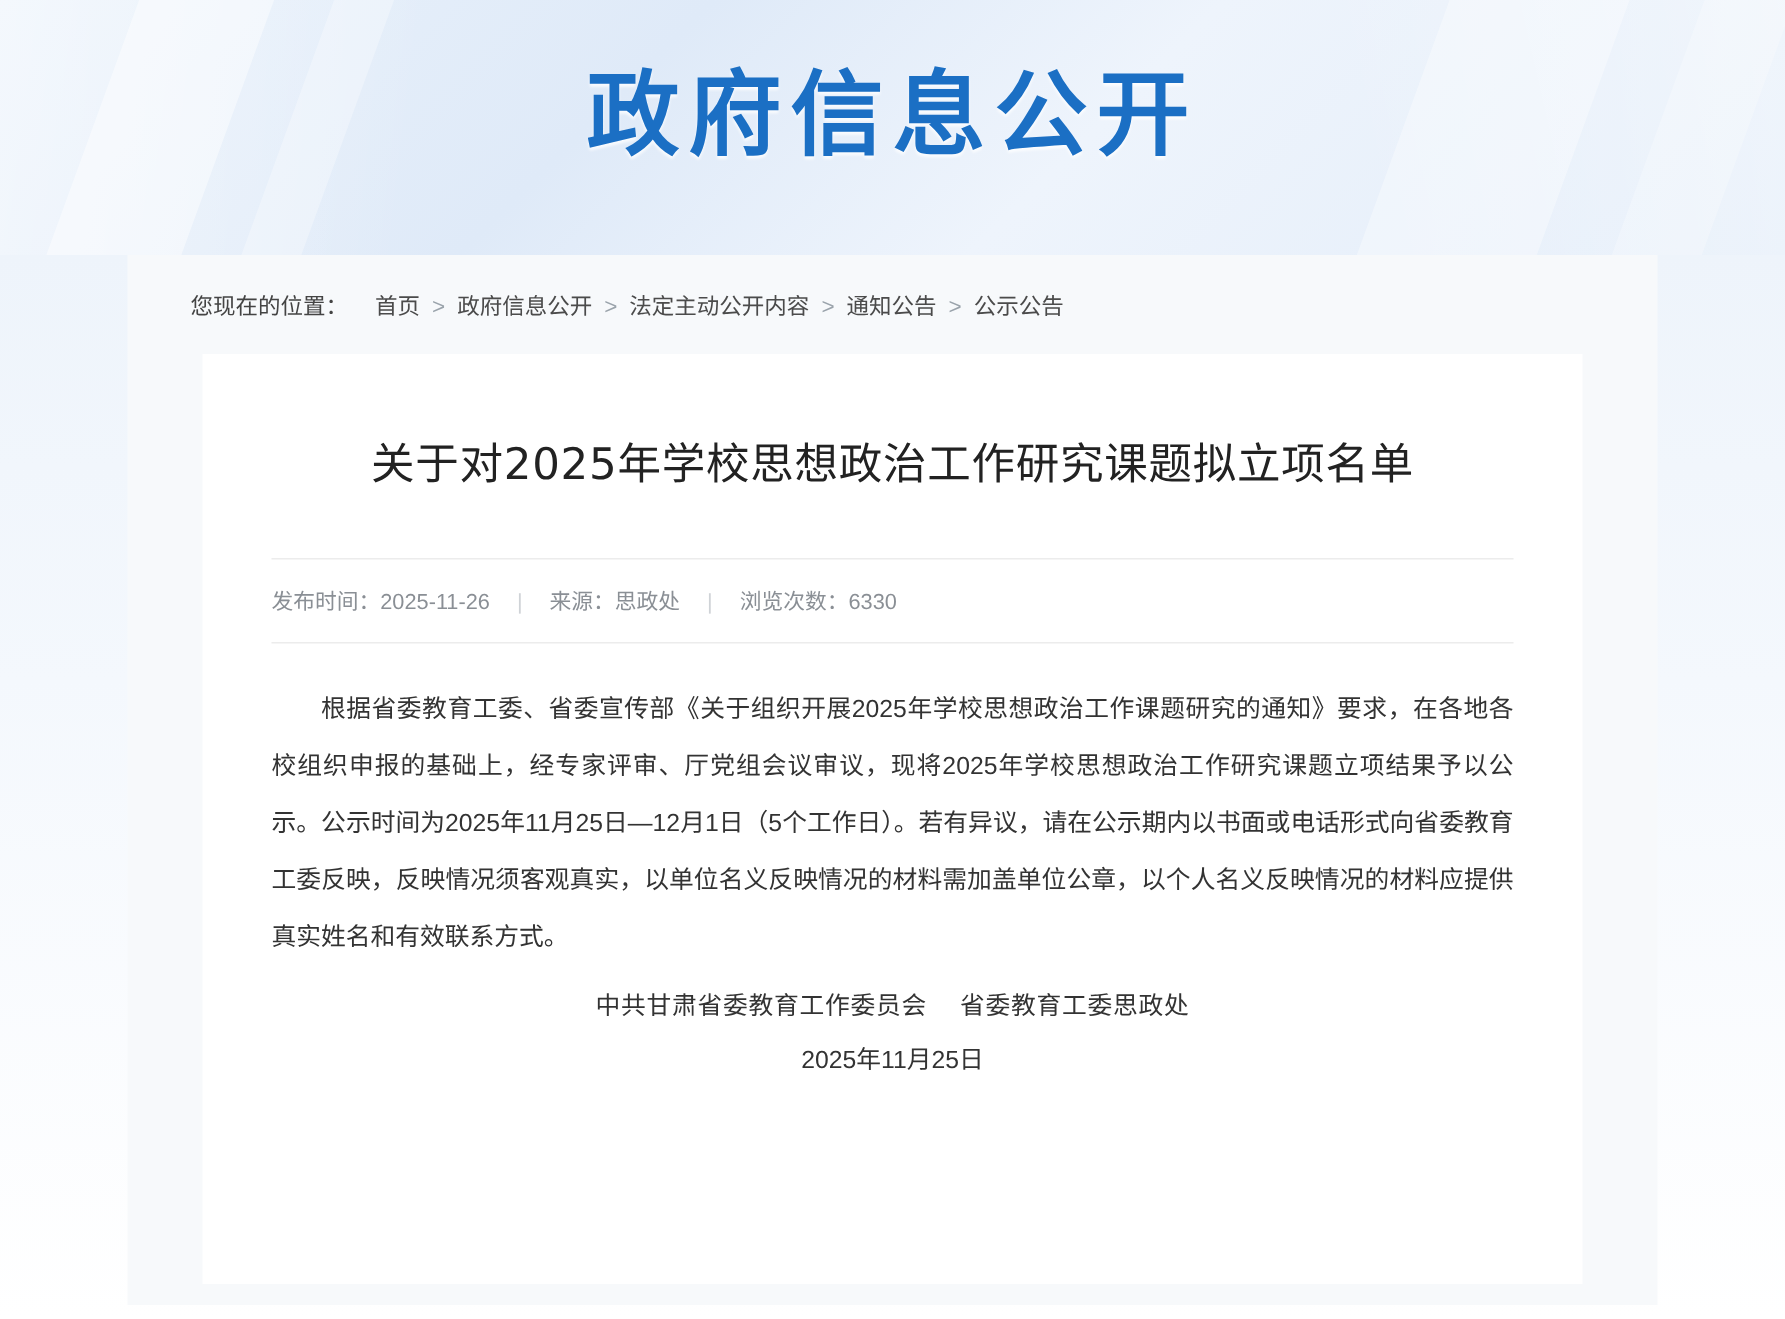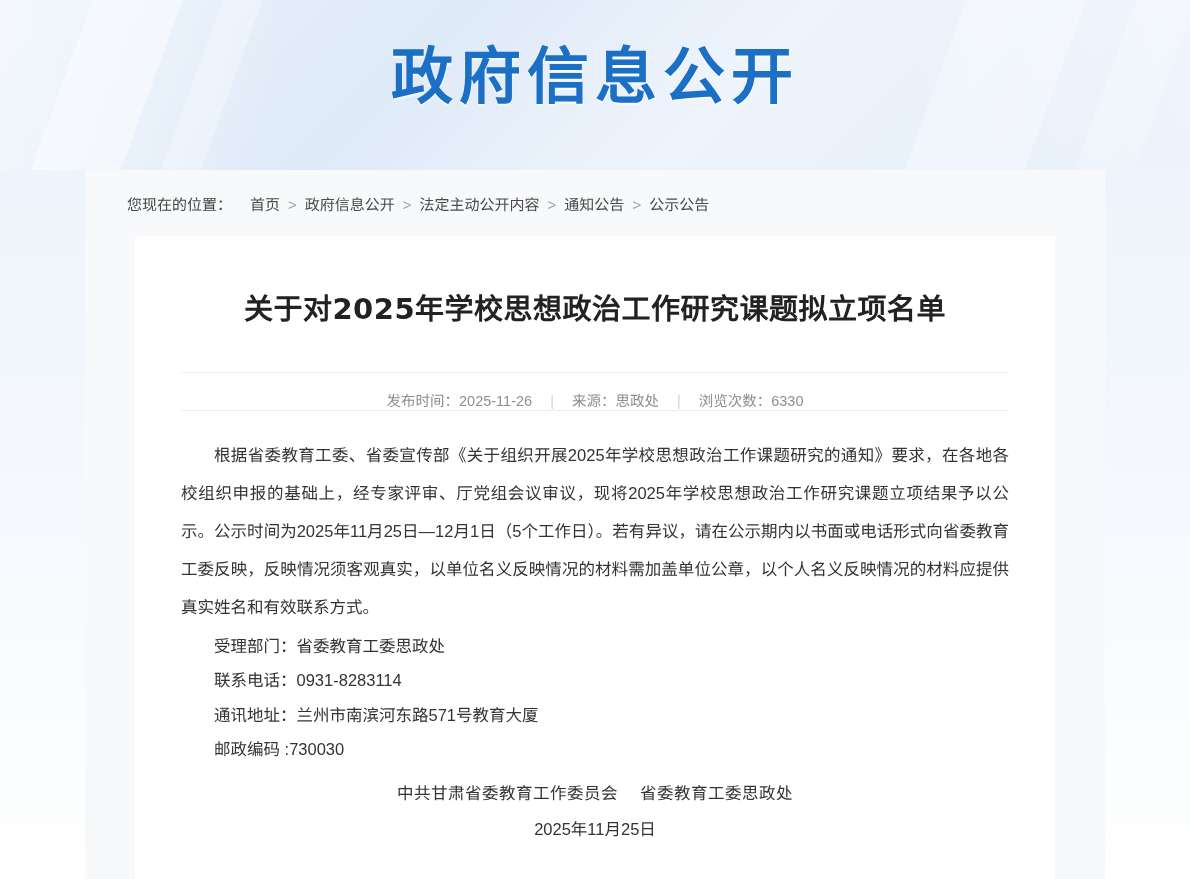--- a/index.html
+++ b/index.html
@@ -113,7 +113,7 @@
   .article-title {
     font-family: "DejaVu Sans", "Liberation Sans", sans-serif;
     font-size: 29px;
-    font-weight: bold;
+    font-weight: normal;
     color: #222;
     text-align: center;
     line-height: 1.65;

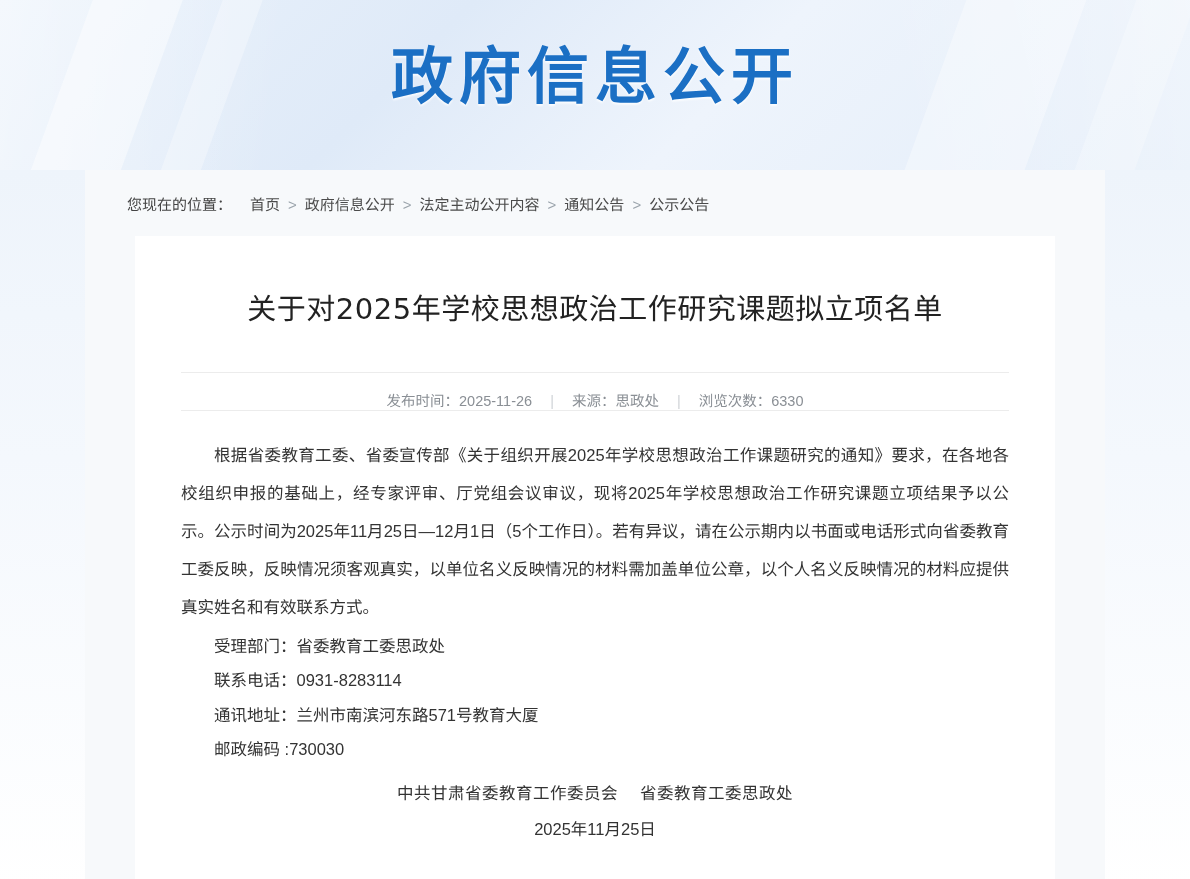--- a/index.html
+++ b/index.html
@@ -122,10 +122,10 @@
   }
   .meta {
     margin-top: 38px;
-    padding: 16px 0 0 0;
+    padding: 16px 0 18px 0;
     border-top: 1px solid #ececec;
     border-bottom: 1px solid #ececec;
-    text-align: center;
+    text-align: left;
     font-size: 14.5px;
     color: #8a8f95;
   }

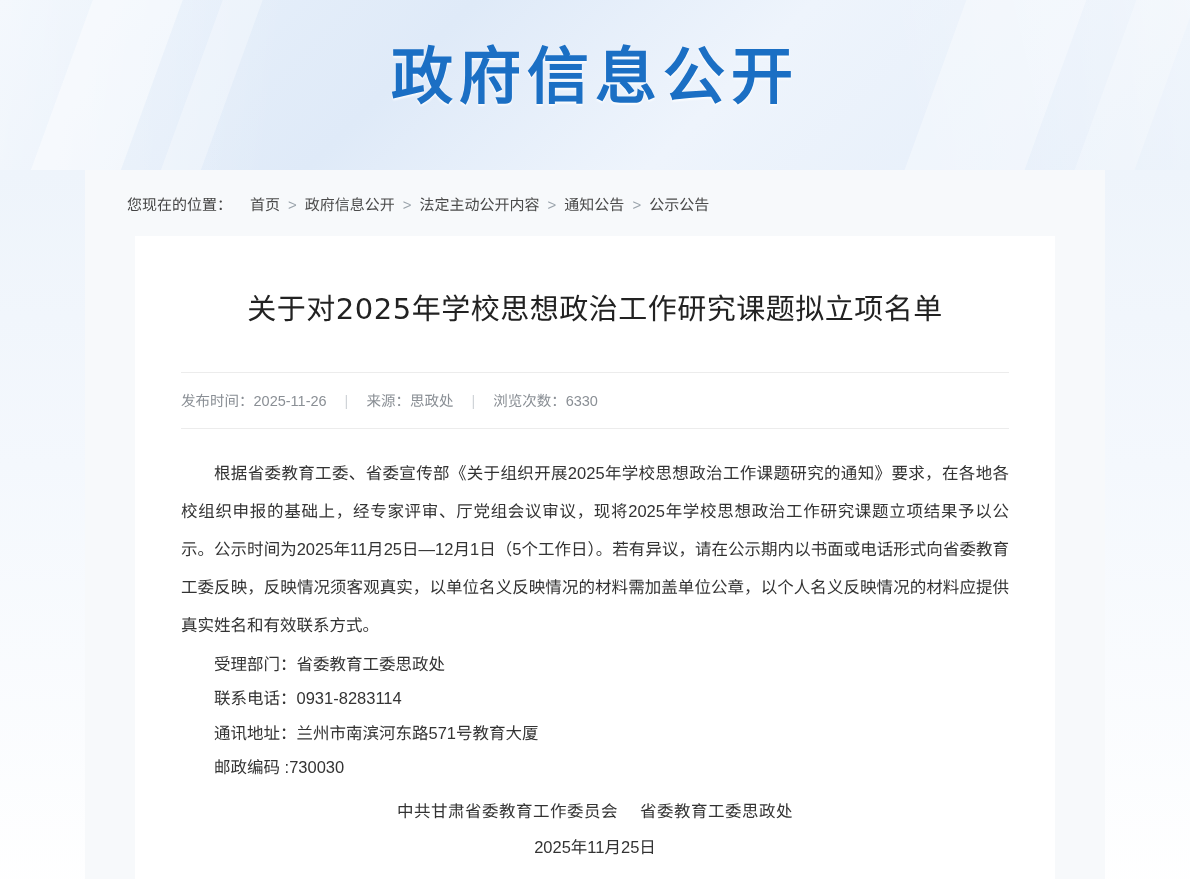--- a/index.html
+++ b/index.html
@@ -201,12 +201,6 @@
       <div class="body-text">
         <p>根据省委教育工委、省委宣传部《关于组织开展2025年学校思想政治工作课题研究的通知》要求，在各地各校组织申报的基础上，经专家评审、厅党组会议审议，现将2025年学校思想政治工作研究课题立项结果予以公示。公示时间为2025年11月25日—12月1日（5个工作日）。若有异议，请在公示期内以书面或电话形式向省委教育工委反映，反映情况须客观真实，以单位名义反映情况的材料需加盖单位公章，以个人名义反映情况的材料应提供真实姓名和有效联系方式。</p>
 
-        <div class="contact-block">
-          <p class="contact-line">受理部门：省委教育工委思政处</p>
-          <p class="contact-line">联系电话：0931-8283114</p>
-          <p class="contact-line">通讯地址：兰州市南滨河东路571号教育大厦</p>
-          <p class="contact-line">邮政编码 :730030</p>
-        </div>
 
         <div class="signature">
           <div class="sig-org"><span>中共甘肃省委教育工作委员会</span><span class="gap"></span><span>省委教育工委思政处</span></div>

